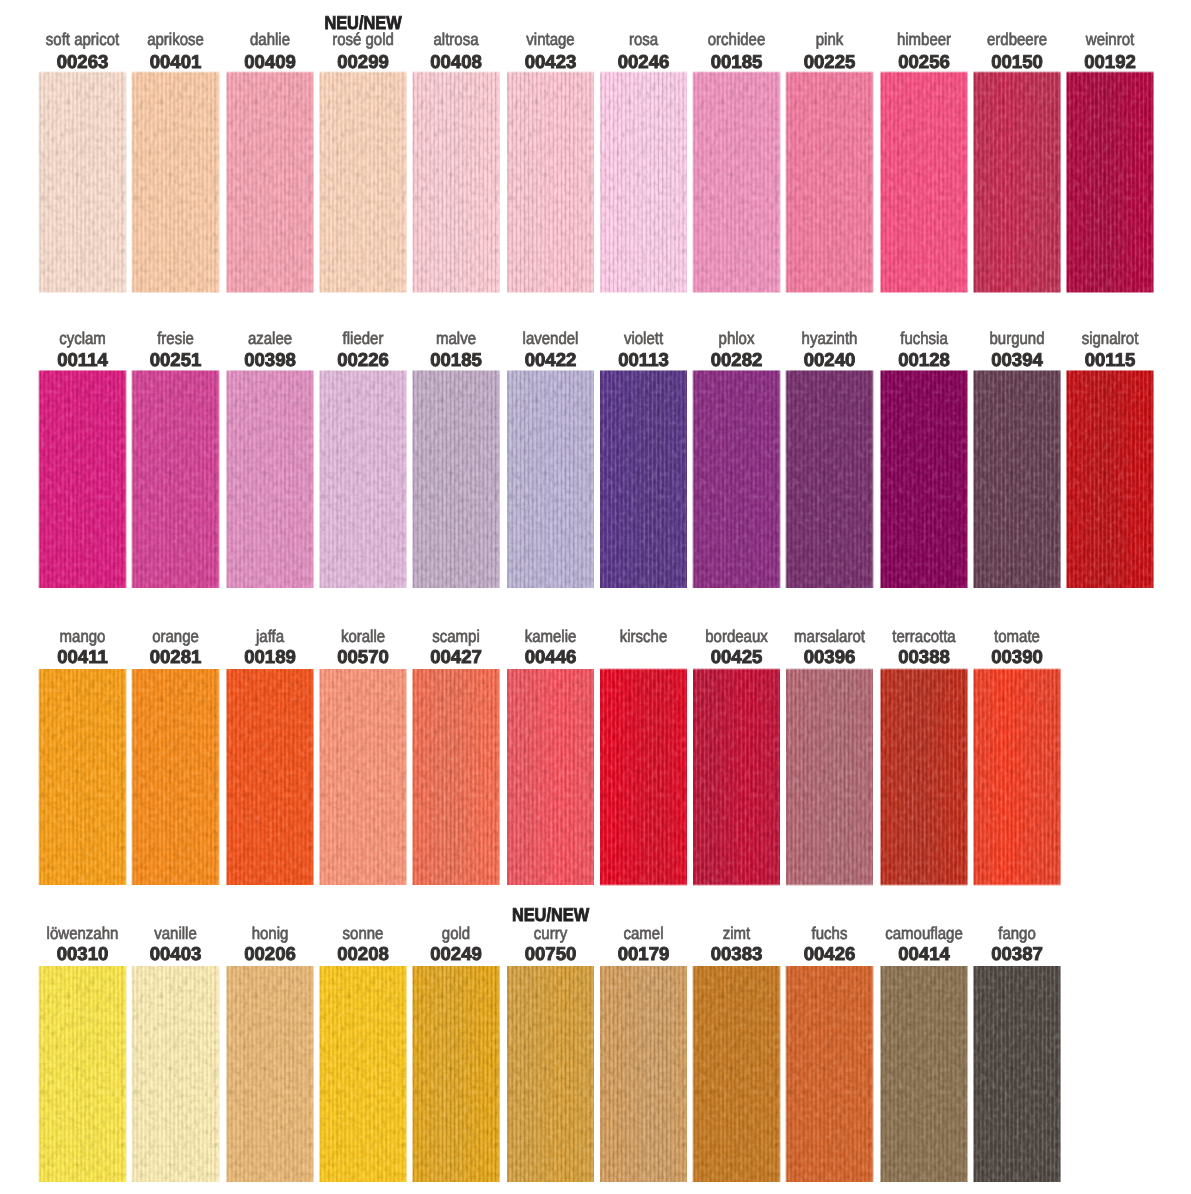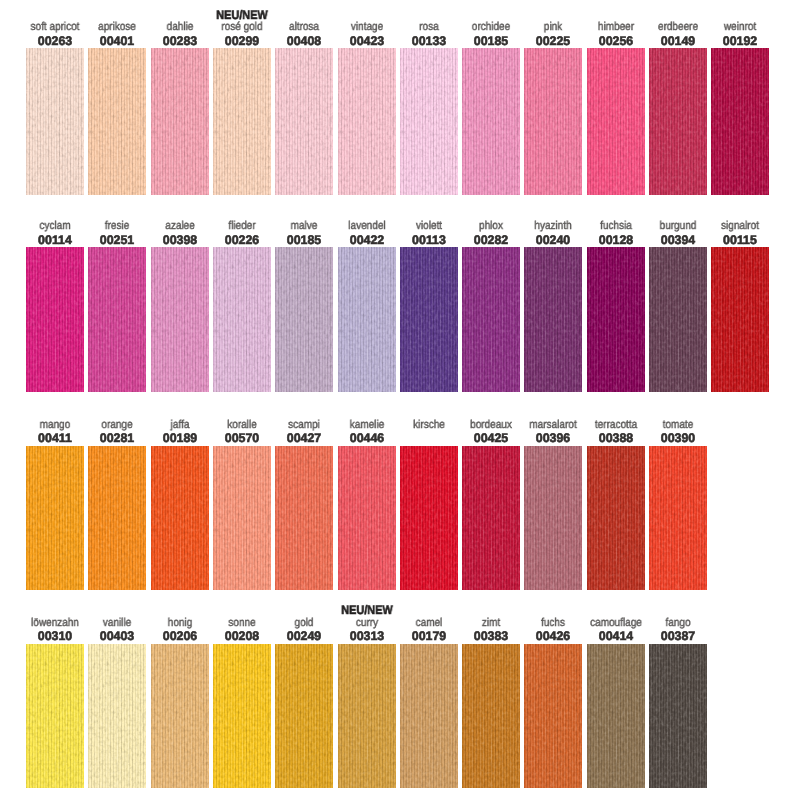--- a/index.html
+++ b/index.html
@@ -117,7 +117,7 @@
     </div>
     <div class="cell" style="left:150.60px;width:58px">
       <div class="cname" style="top:22.40px">dahlie</div>
-      <div class="ccode" style="top:34.60px">00283</div>
+      <div class="ccode" style="top:34.60px">00409</div>
       <div class="swatch" style="top:48.40px;width:58px;height:146.50px;background:rgb(251,166,182)">
         <div class="blurwrap">
           <div class="tex t-strands"></div>

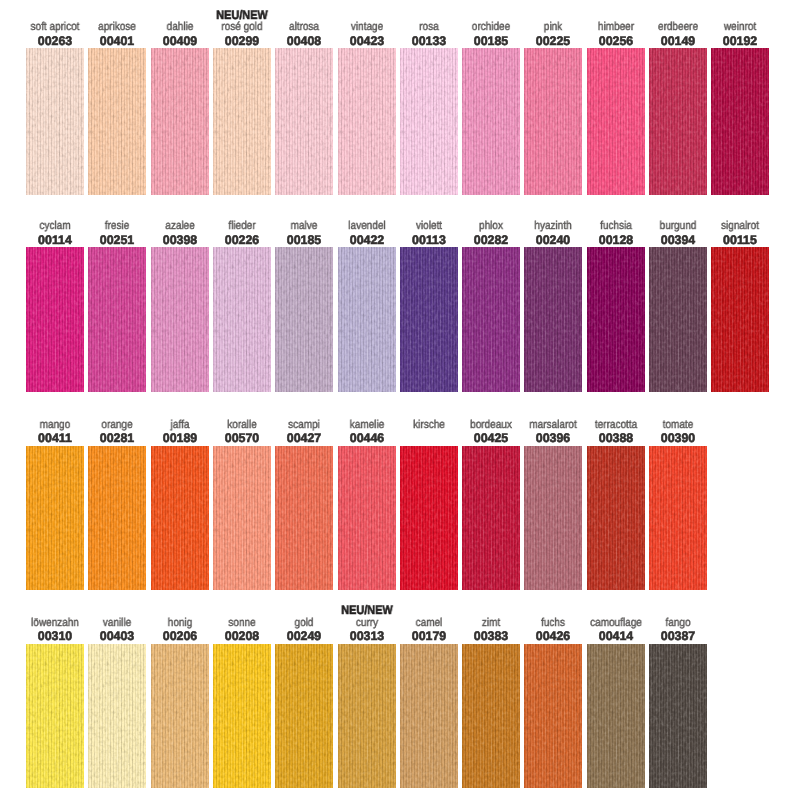--- a/index.html
+++ b/index.html
@@ -174,7 +174,7 @@
     </div>
     <div class="cell" style="left:399.80px;width:58px">
       <div class="cname" style="top:22.40px">rosa</div>
-      <div class="ccode" style="top:34.60px">00133</div>
+      <div class="ccode" style="top:34.60px">00246</div>
       <div class="swatch" style="top:48.40px;width:58px;height:146.50px;background:rgb(255,208,235)">
         <div class="blurwrap">
           <div class="tex t-strands"></div>

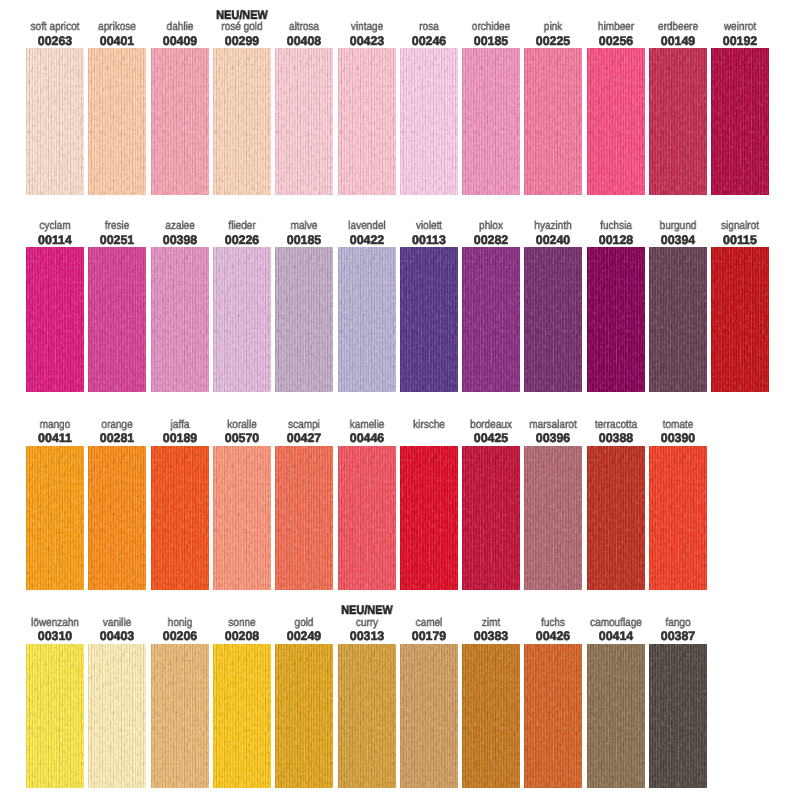--- a/index.html
+++ b/index.html
@@ -230,7 +230,7 @@
     </div>
     <div class="cell" style="left:649.00px;width:58px">
       <div class="cname" style="top:22.40px">erdbeere</div>
-      <div class="ccode" style="top:34.60px">00149</div>
+      <div class="ccode" style="top:34.60px">00150</div>
       <div class="swatch" style="top:48.40px;width:58px;height:146.50px;background:rgb(199,46,84)">
         <div class="blurwrap">
           <div class="tex t-strands"></div>

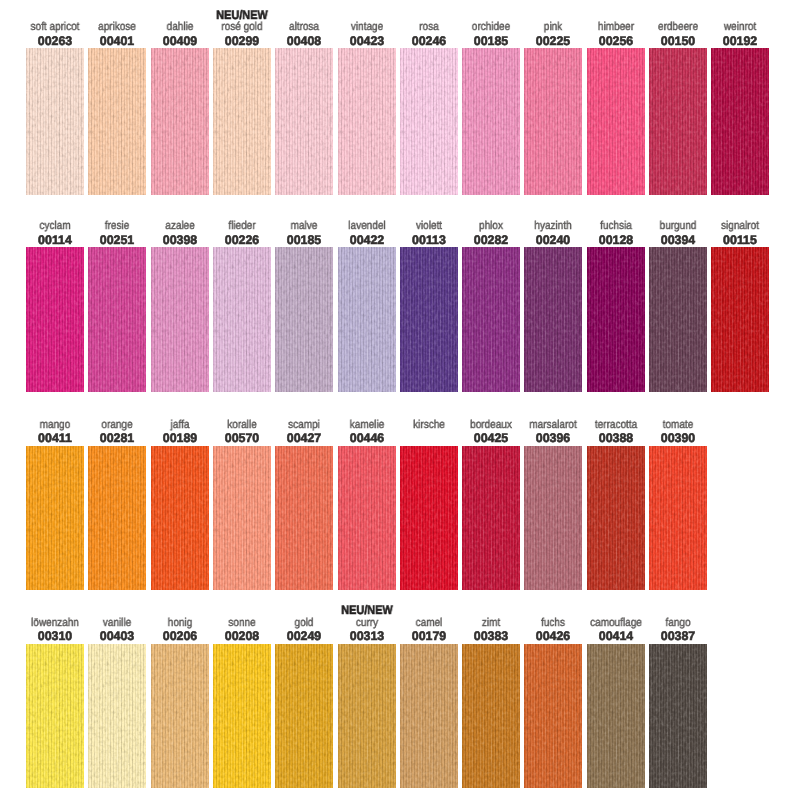--- a/index.html
+++ b/index.html
@@ -657,7 +657,7 @@
     <div class="cell" style="left:337.50px;width:58px">
       <div class="newbadge" style="top:604.00px">NEU/NEW</div>
       <div class="cname" style="top:617.70px">curry</div>
-      <div class="ccode" style="top:629.90px">00313</div>
+      <div class="ccode" style="top:629.90px">00750</div>
       <div class="swatch" style="top:643.70px;width:58px;height:144.80px;background:rgb(217,162,62)">
         <div class="blurwrap">
           <div class="tex t-strands"></div>

